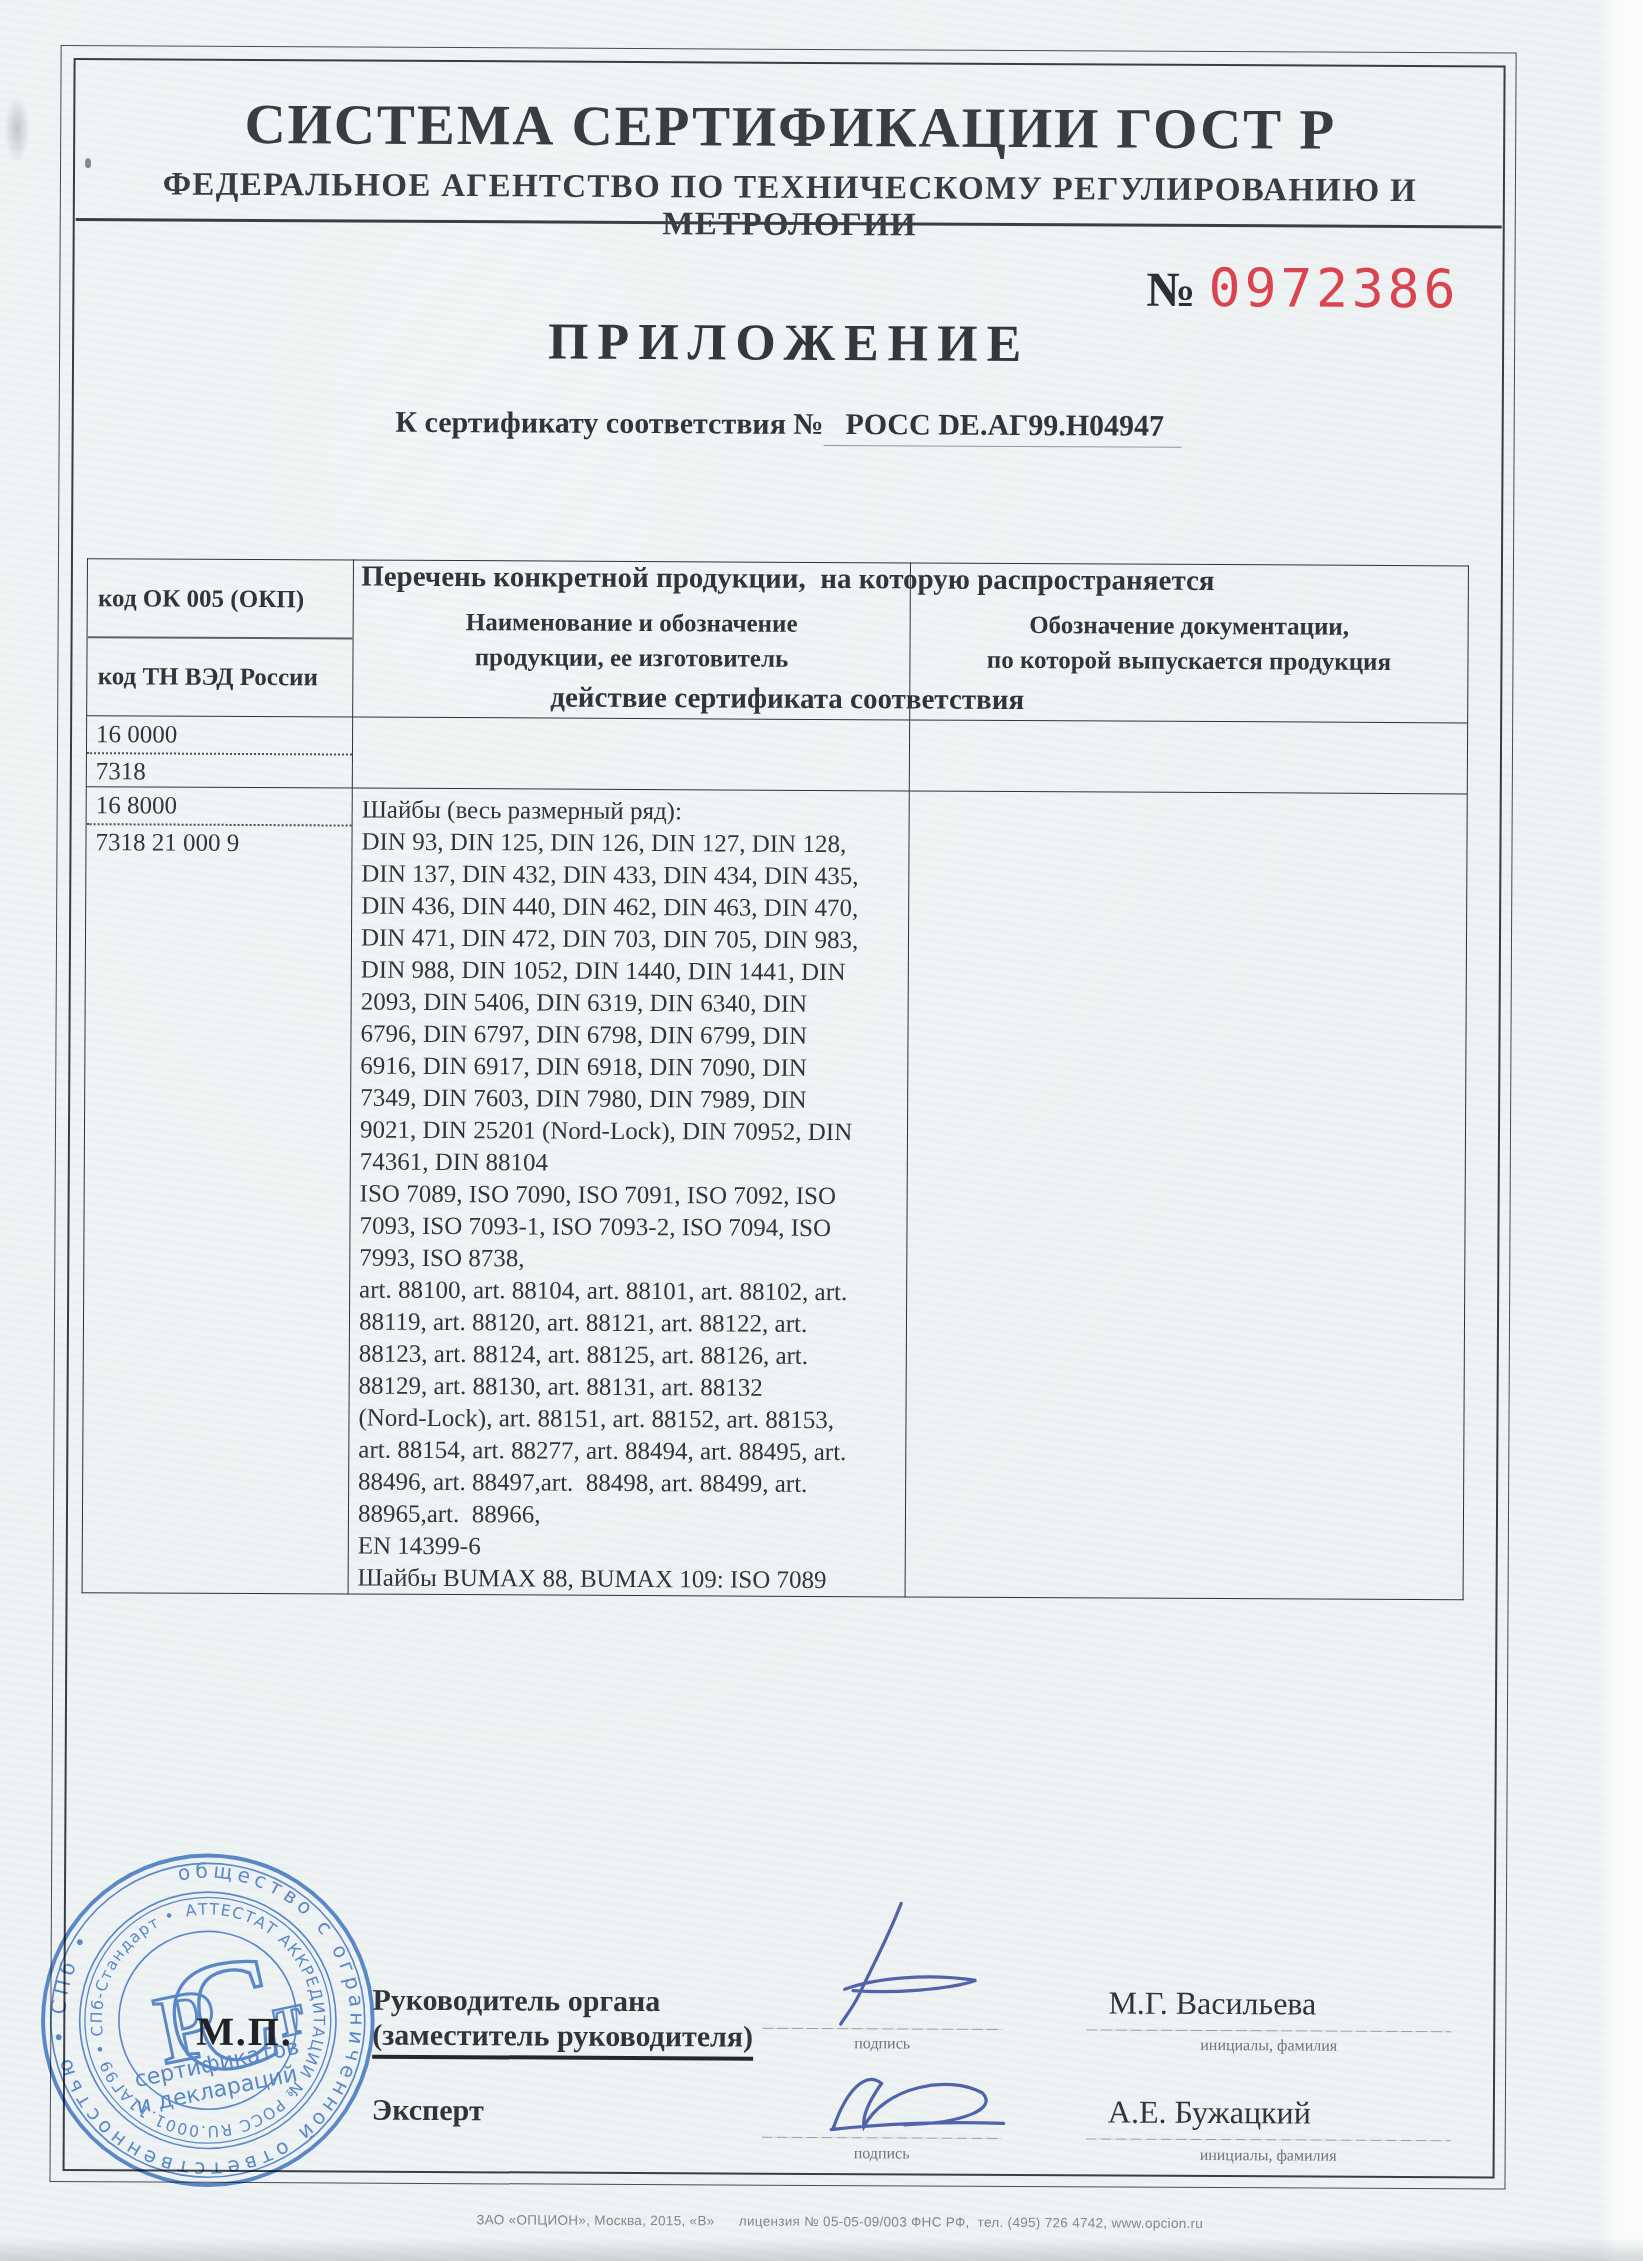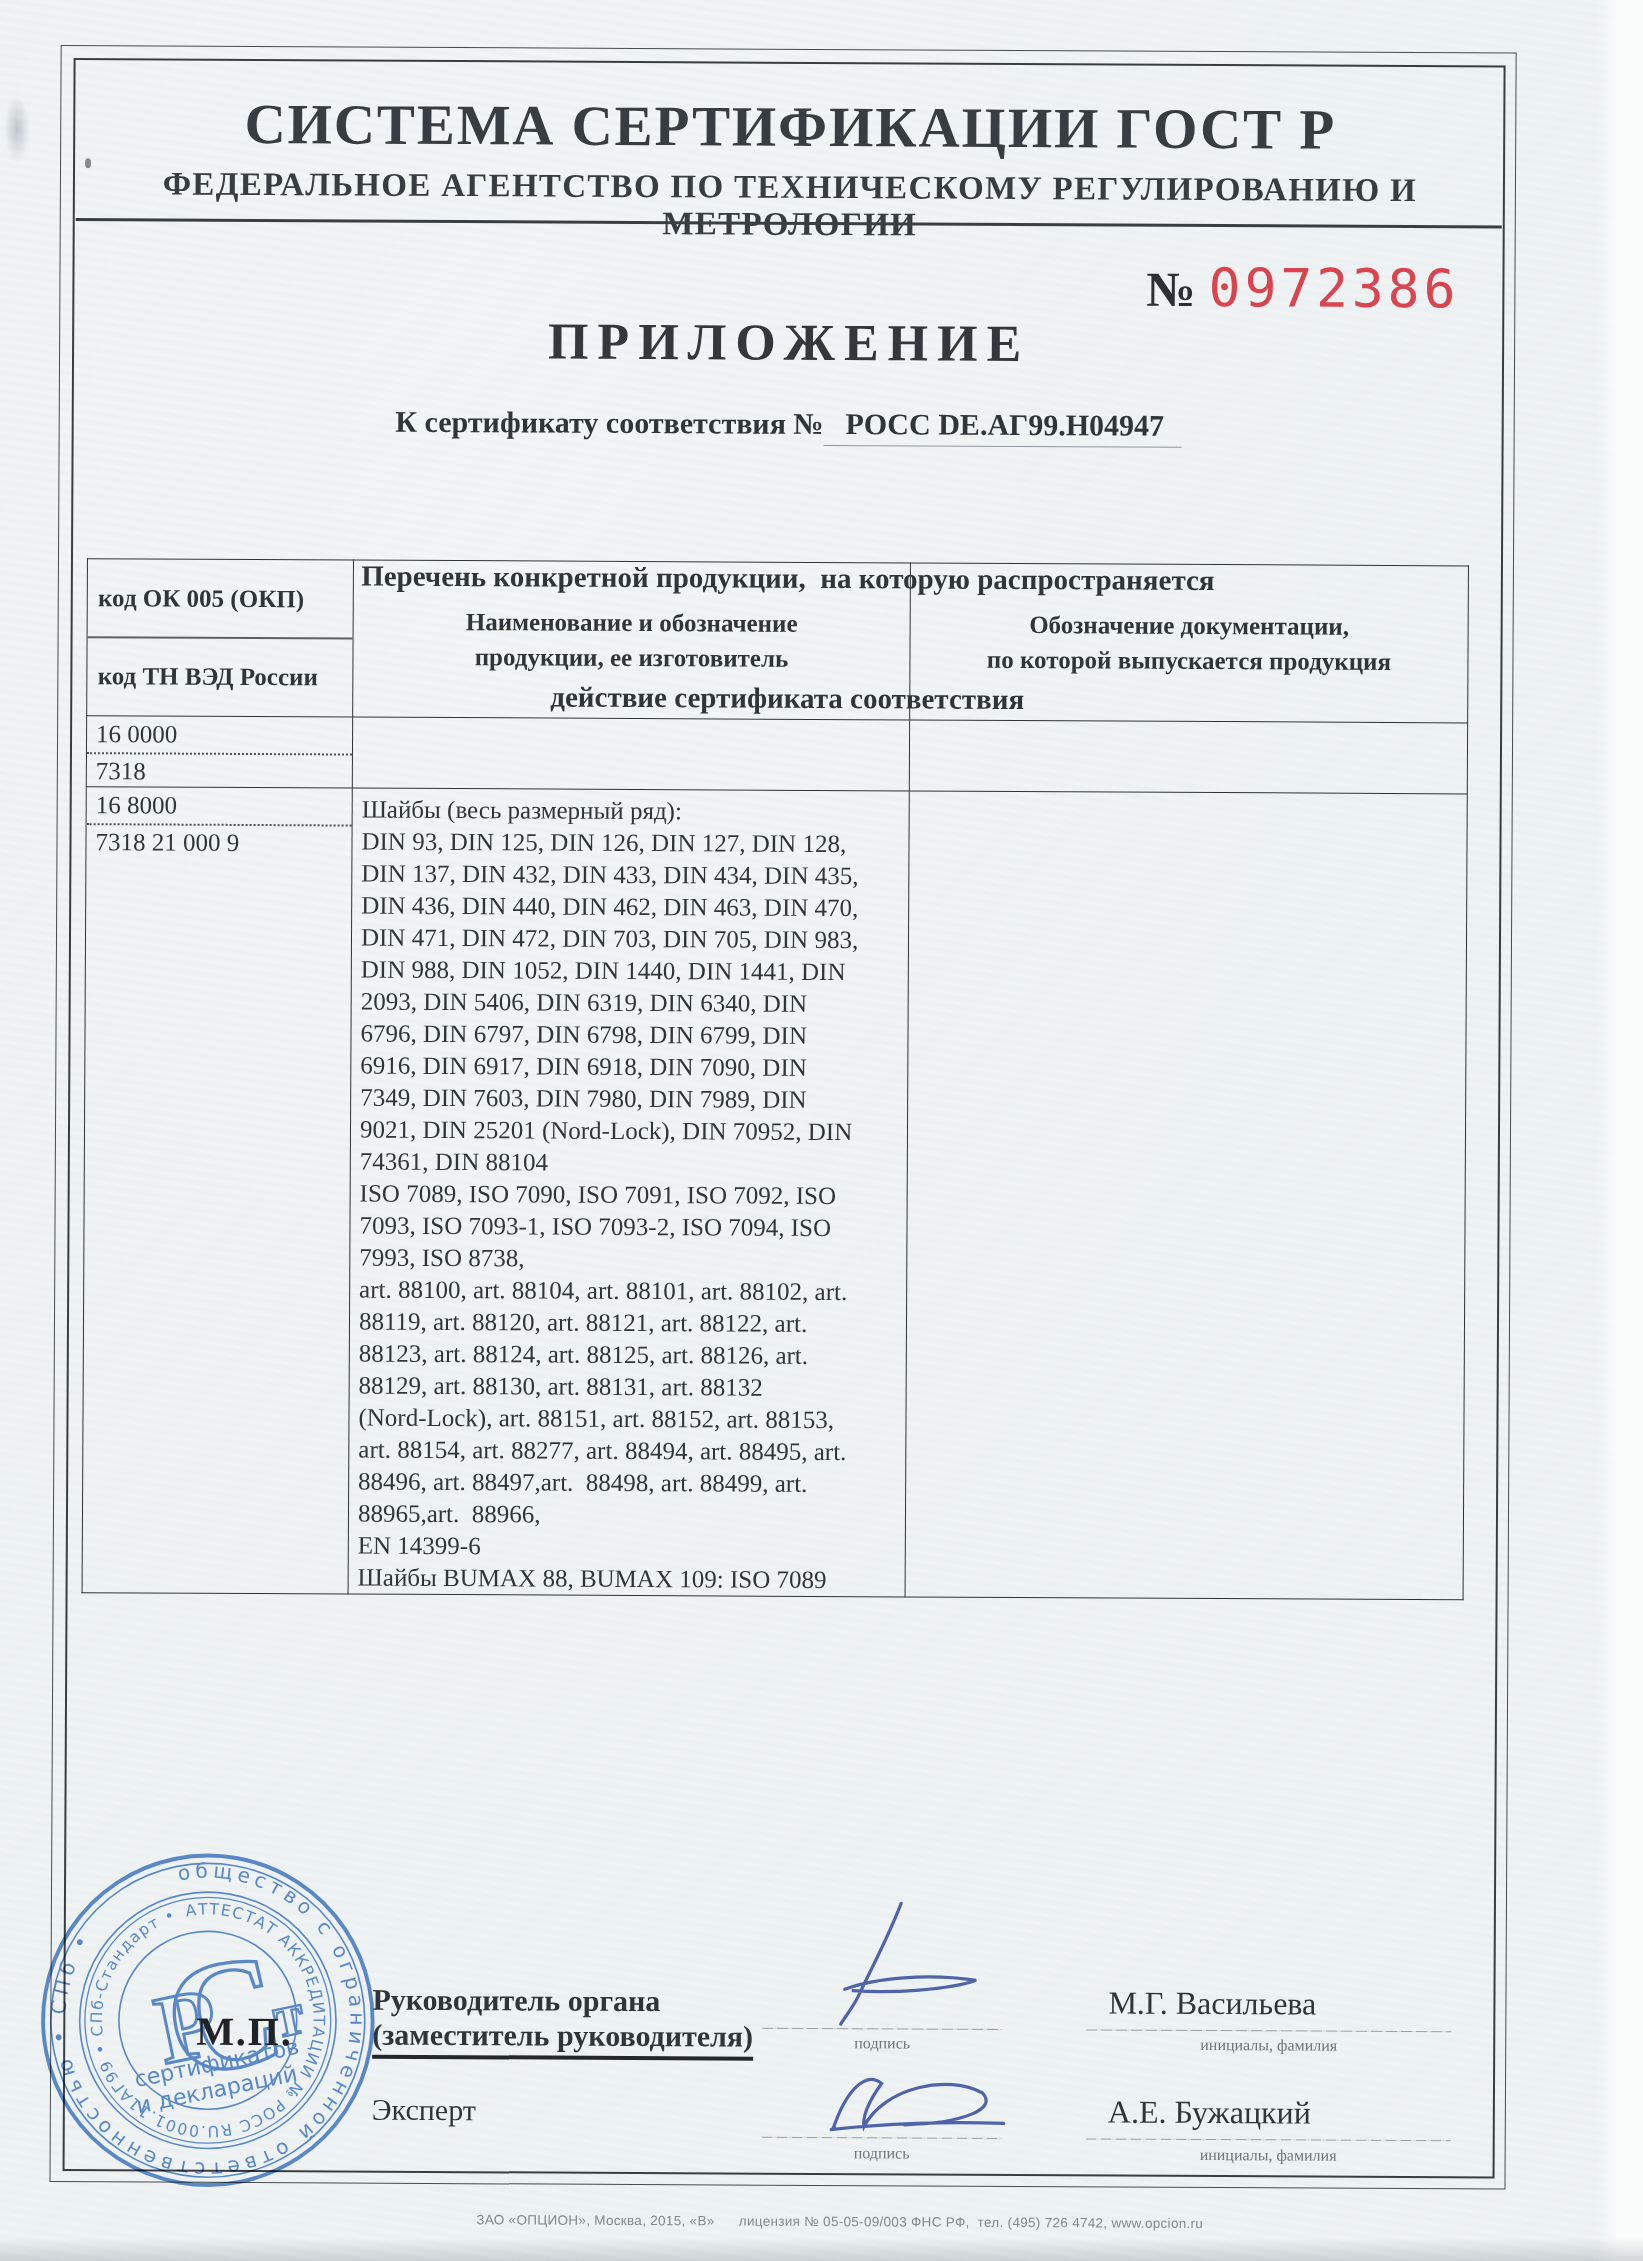--- a/index.html
+++ b/index.html
@@ -71,7 +71,7 @@
   #role-1a { left:377px; top:1985px; font-size:30px; font-weight:bold; }
   #role-1b { left:377px; top:2020px; font-size:30px; font-weight:bold;
     border-bottom:4.5px solid #24282c; padding-bottom:2.6px; }
-  #role-2 { left:377px; top:2095px; font-size:30px; font-weight:normal; }
+  #role-2 { left:377px; top:2095px; font-size:30px; font-weight:bold; }
   .sig-line { height:1.3px;
     background:repeating-linear-gradient(90deg,#99a0a5 0 10.3px, rgba(153,160,165,.3) 10.3px 15px); }
   #sign-line-1 { left:767px; top:2028px; width:240px; }

